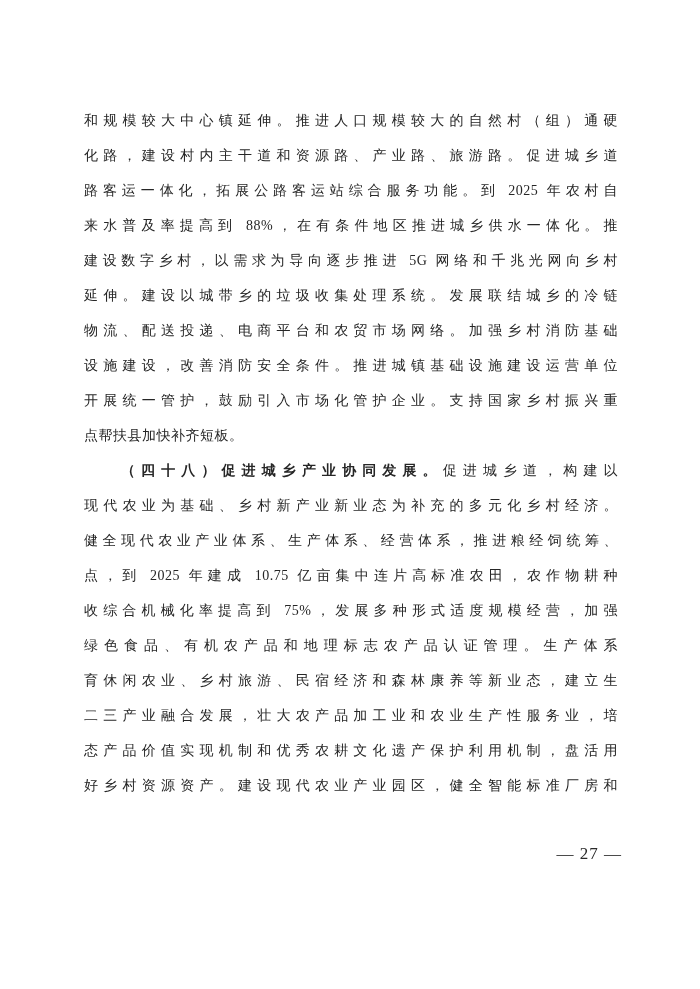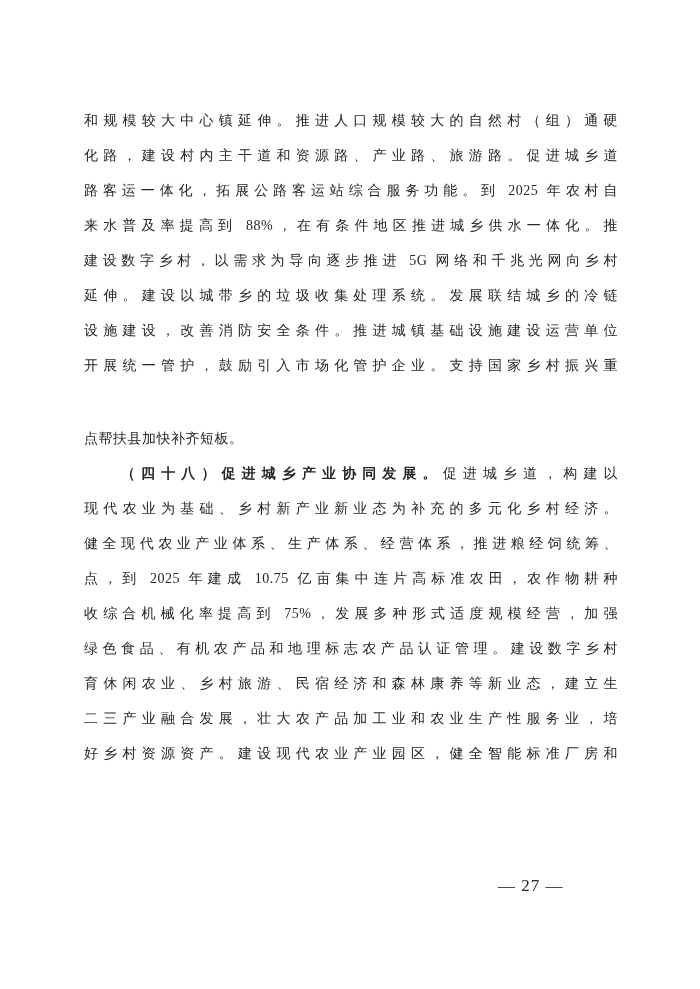--- a/index.html
+++ b/index.html
@@ -54,6 +54,7 @@
     <div class="line">来水普及率提高到 88%，在有条件地区推进城乡供水一体化。推</div>
     <div class="line">建设数字乡村，以需求为导向逐步推进 5G 网络和千兆光网向乡村</div>
     <div class="line">延伸。建设以城带乡的垃圾收集处理系统。发展联结城乡的冷链</div>
+    <div class="line">物流、配送投递、电商平台和农贸市场网络。加强乡村消防基础</div>
     <div class="line">设施建设，改善消防安全条件。推进城镇基础设施建设运营单位</div>
     <div class="line">开展统一管护，鼓励引入市场化管护企业。支持国家乡村振兴重</div>
     <div class="line short">点帮扶县加快补齐短板。</div>

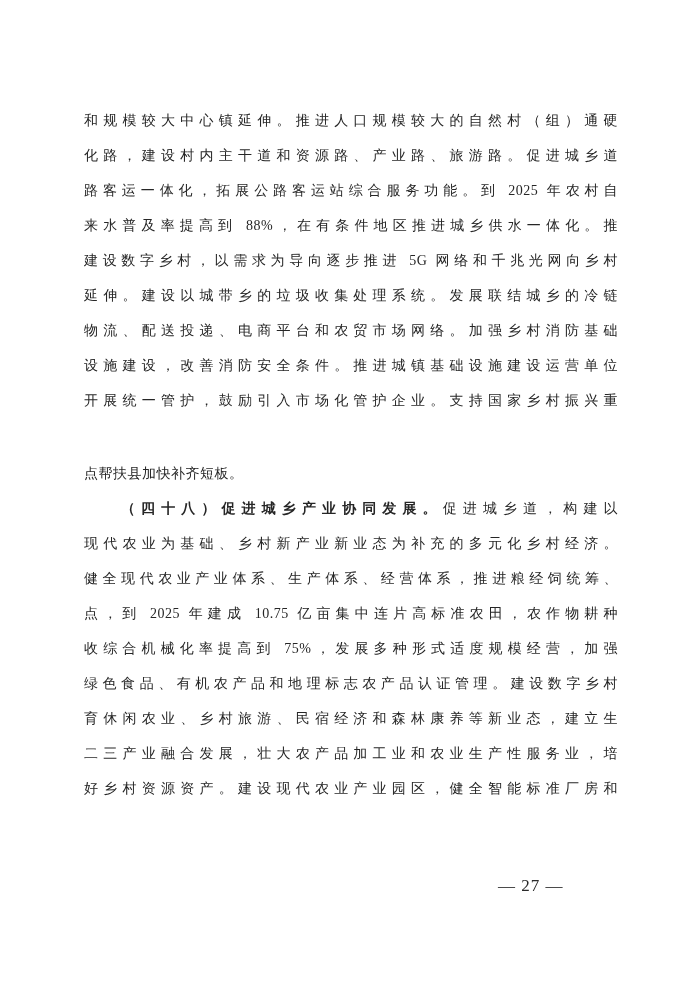--- a/index.html
+++ b/index.html
@@ -29,7 +29,6 @@
   .line.short {
     text-align: left;
     text-align-last: left;
-    margin-top: 38px;
   }
   .line.indent { padding-left: 37px; }
   .bold { font-weight: 700; margin-top: 17px; }

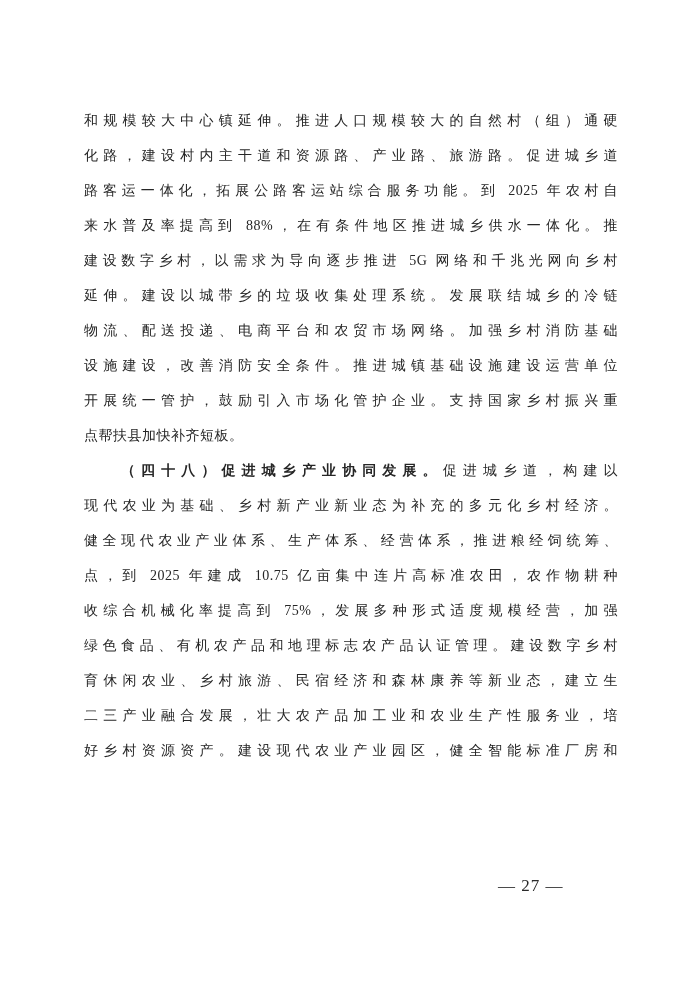--- a/index.html
+++ b/index.html
@@ -66,7 +66,7 @@
     <div class="line">健全现代农业产业体系、生产体系、经营体系，推进粮经饲统筹、</div>
     <div class="line">点，到 2025 年建成 10.75 亿亩集中连片高标准农田，农作物耕种</div>
     <div class="line">收综合机械化率提高到 75%，发展多种形式适度规模经营，加强</div>
-    <div class="line">绿色食品、有机农产品和地理标志农产品认证管理。建设数字乡村</div>
+    <div class="line">绿色食品、有机农产品和地理标志农产品认证管理。生产体系</div>
     <div class="line">育休闲农业、乡村旅游、民宿经济和森林康养等新业态，建立生</div>
     <div class="line">二三产业融合发展，壮大农产品加工业和农业生产性服务业，培</div>
     <div class="line">好乡村资源资产。建设现代农业产业园区，健全智能标准厂房和</div>

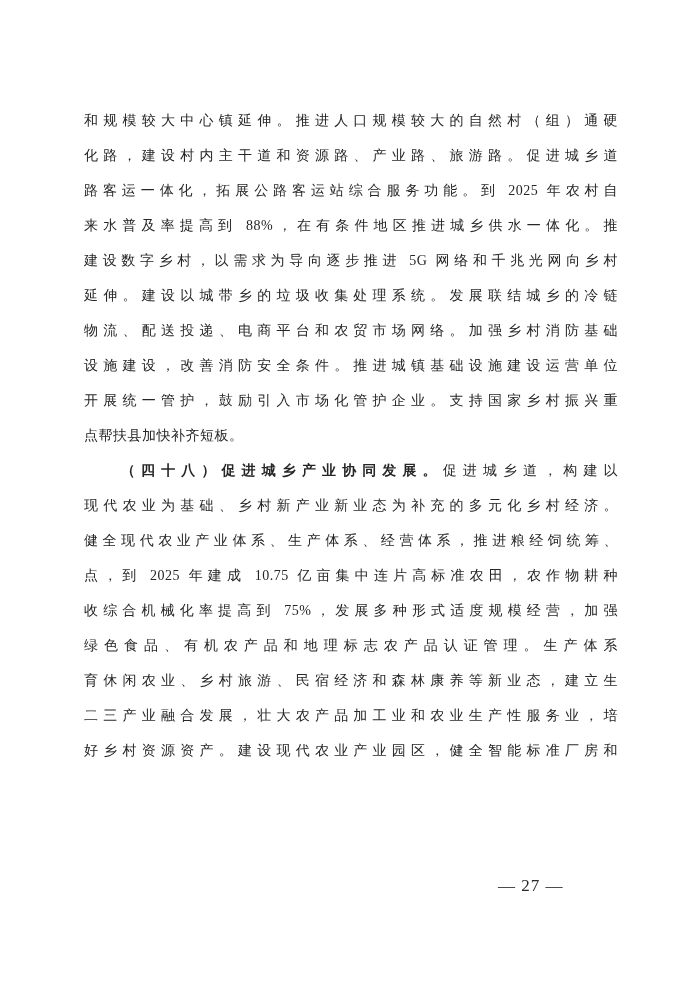--- a/index.html
+++ b/index.html
@@ -69,6 +69,7 @@
     <div class="line">绿色食品、有机农产品和地理标志农产品认证管理。生产体系</div>
     <div class="line">育休闲农业、乡村旅游、民宿经济和森林康养等新业态，建立生</div>
     <div class="line">二三产业融合发展，壮大农产品加工业和农业生产性服务业，培</div>
+    <div class="line">态产品价值实现机制和优秀农耕文化遗产保护利用机制，盘活用</div>
     <div class="line">好乡村资源资产。建设现代农业产业园区，健全智能标准厂房和</div>
   </div>
 </div>

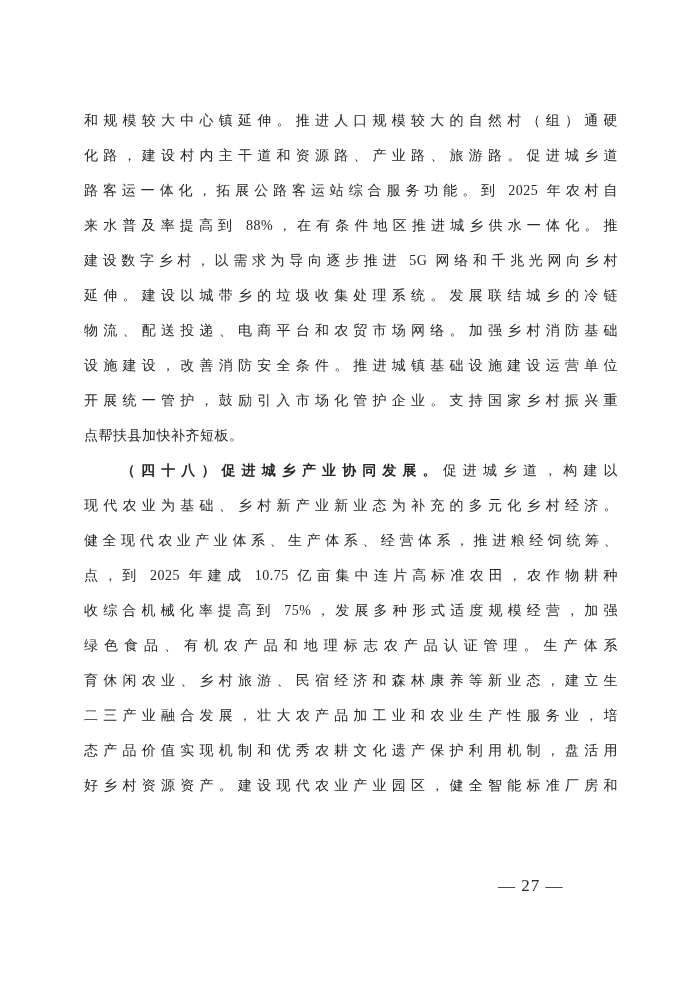--- a/index.html
+++ b/index.html
@@ -34,9 +34,9 @@
   .bold { font-weight: 700; margin-top: 17px; }
   .page-number {
     position: absolute;
-    top: 876px; left: 498px;
+    top: 844px; left: 498px;
     width: 124px;
-    text-align: left;
+    text-align: right;
     font-size: 17px;
     letter-spacing: 1px;
     color: #2a2a2a;

